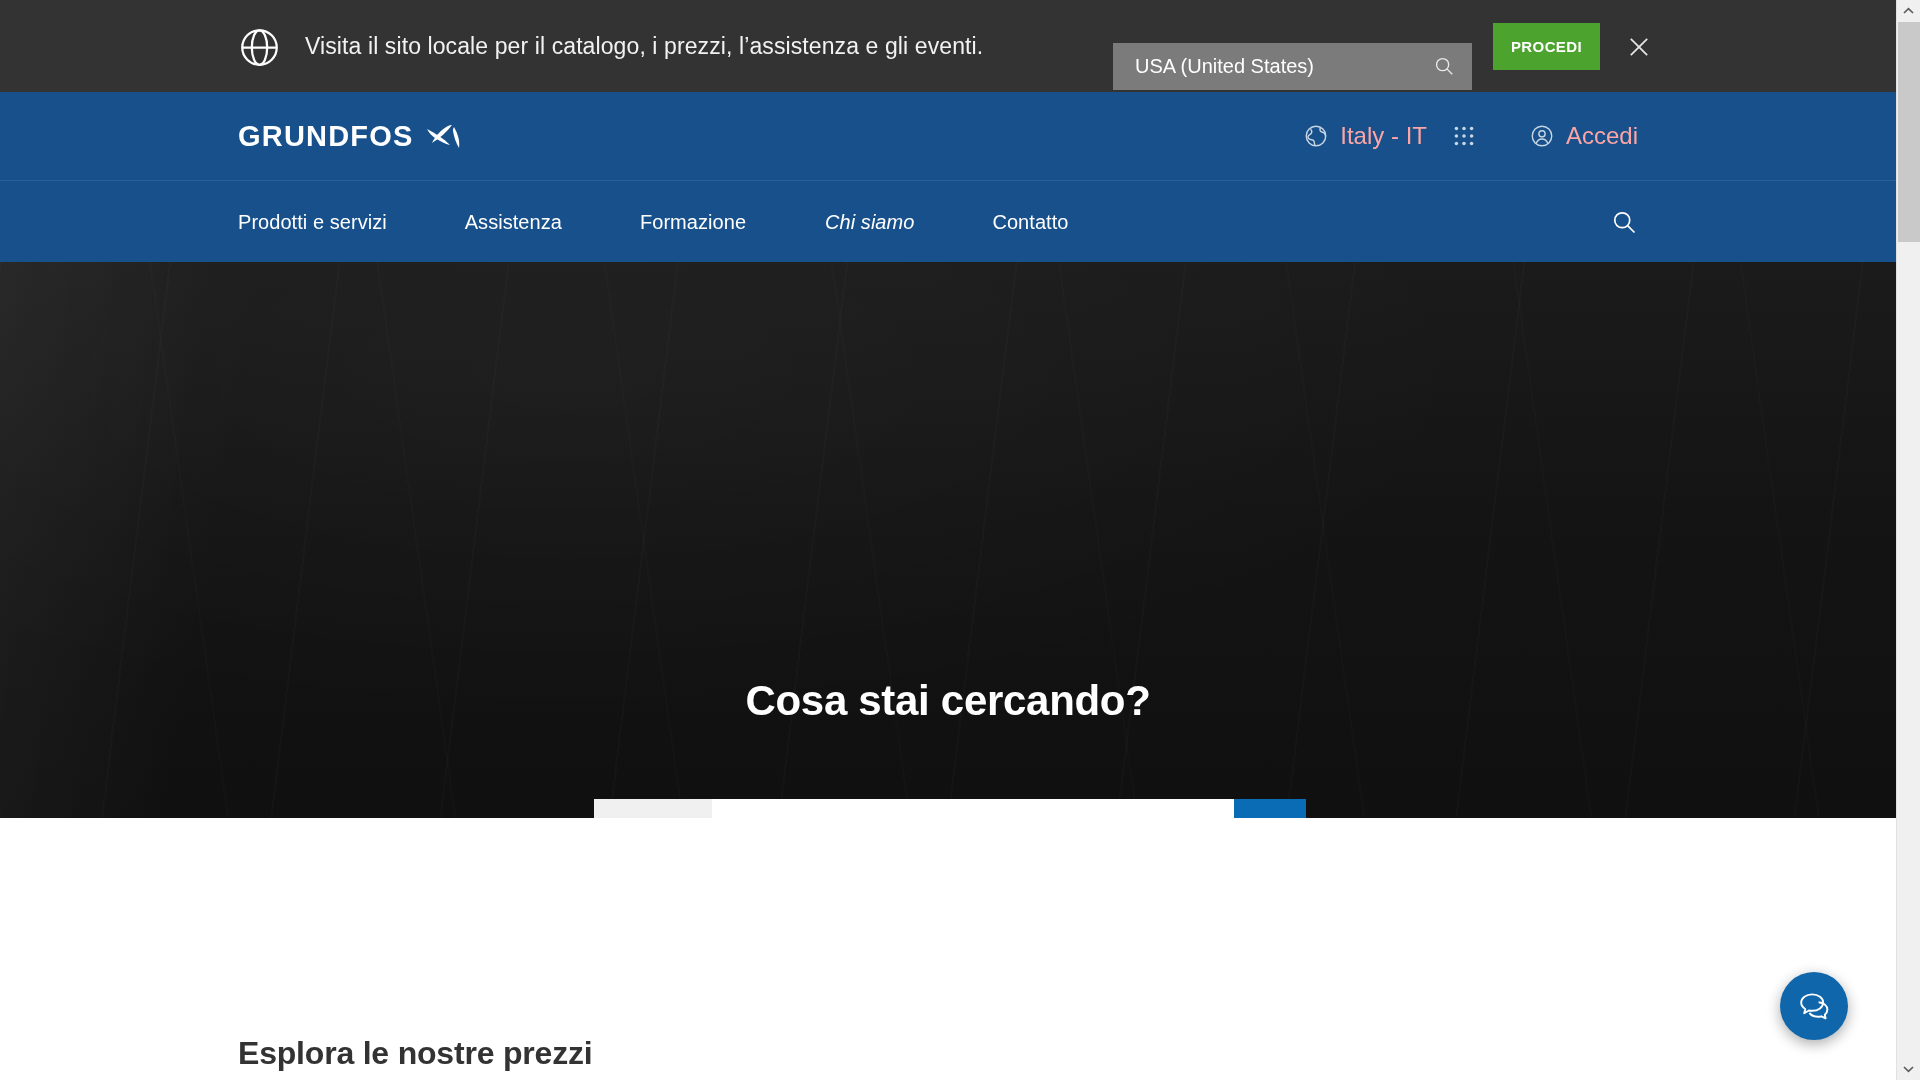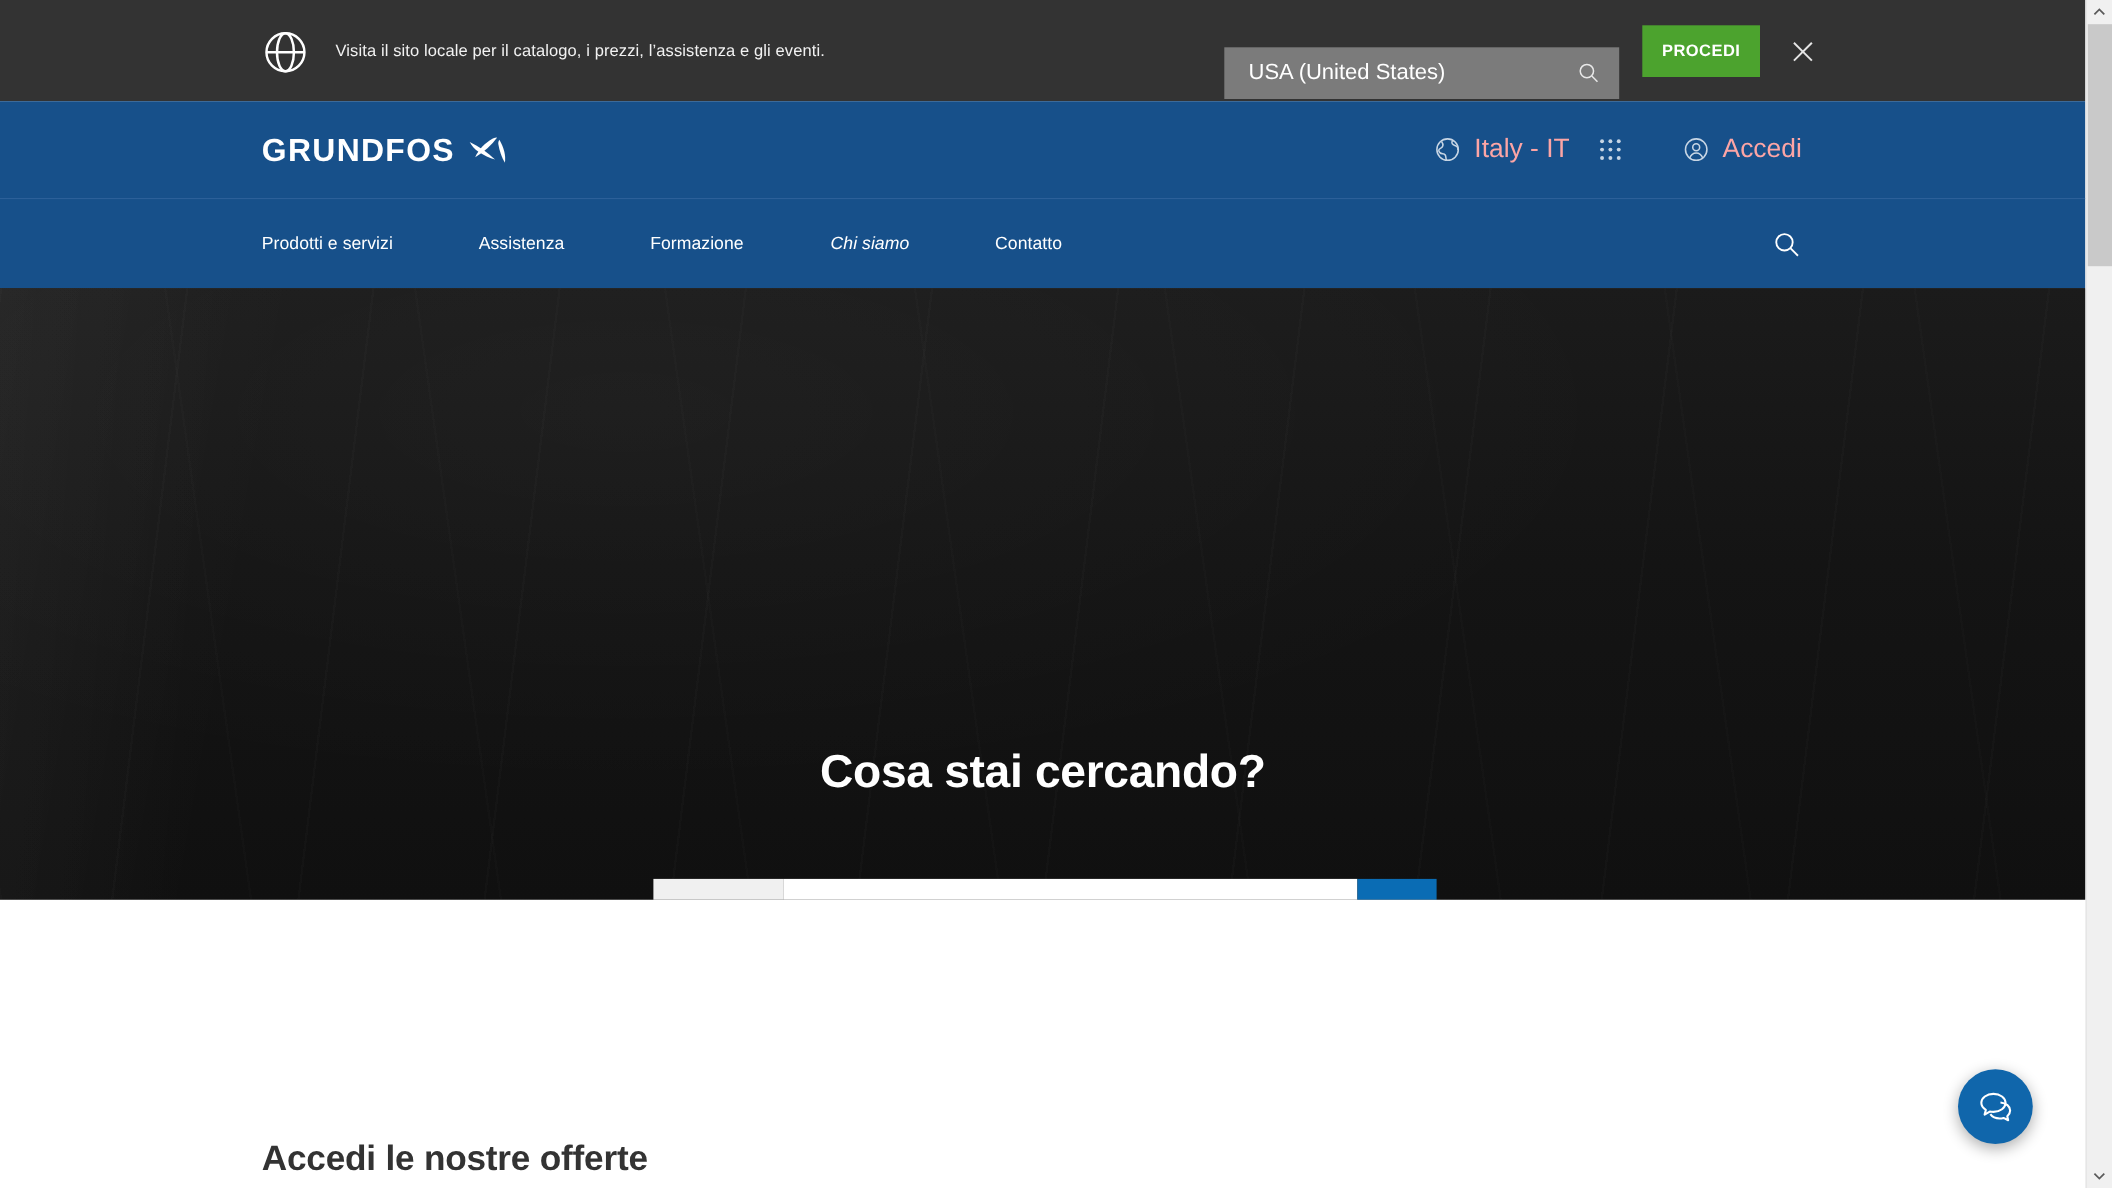--- a/index.html
+++ b/index.html
@@ -21,7 +21,7 @@
   .globe-icon svg { display:block; width:45px; height:45px; }
   .locale-text {
     position:absolute; left:305px; top:50%; transform:translateY(-50%);
-    color:#f2f2f2; font-size:15px; letter-spacing:0.1px; white-space:nowrap;
+    color:#f2f2f2; font-size:23px; letter-spacing:0.1px; white-space:nowrap;
   }
   .country-select {
     position:absolute; left:1113px; top:23px; width:359px; height:47px;

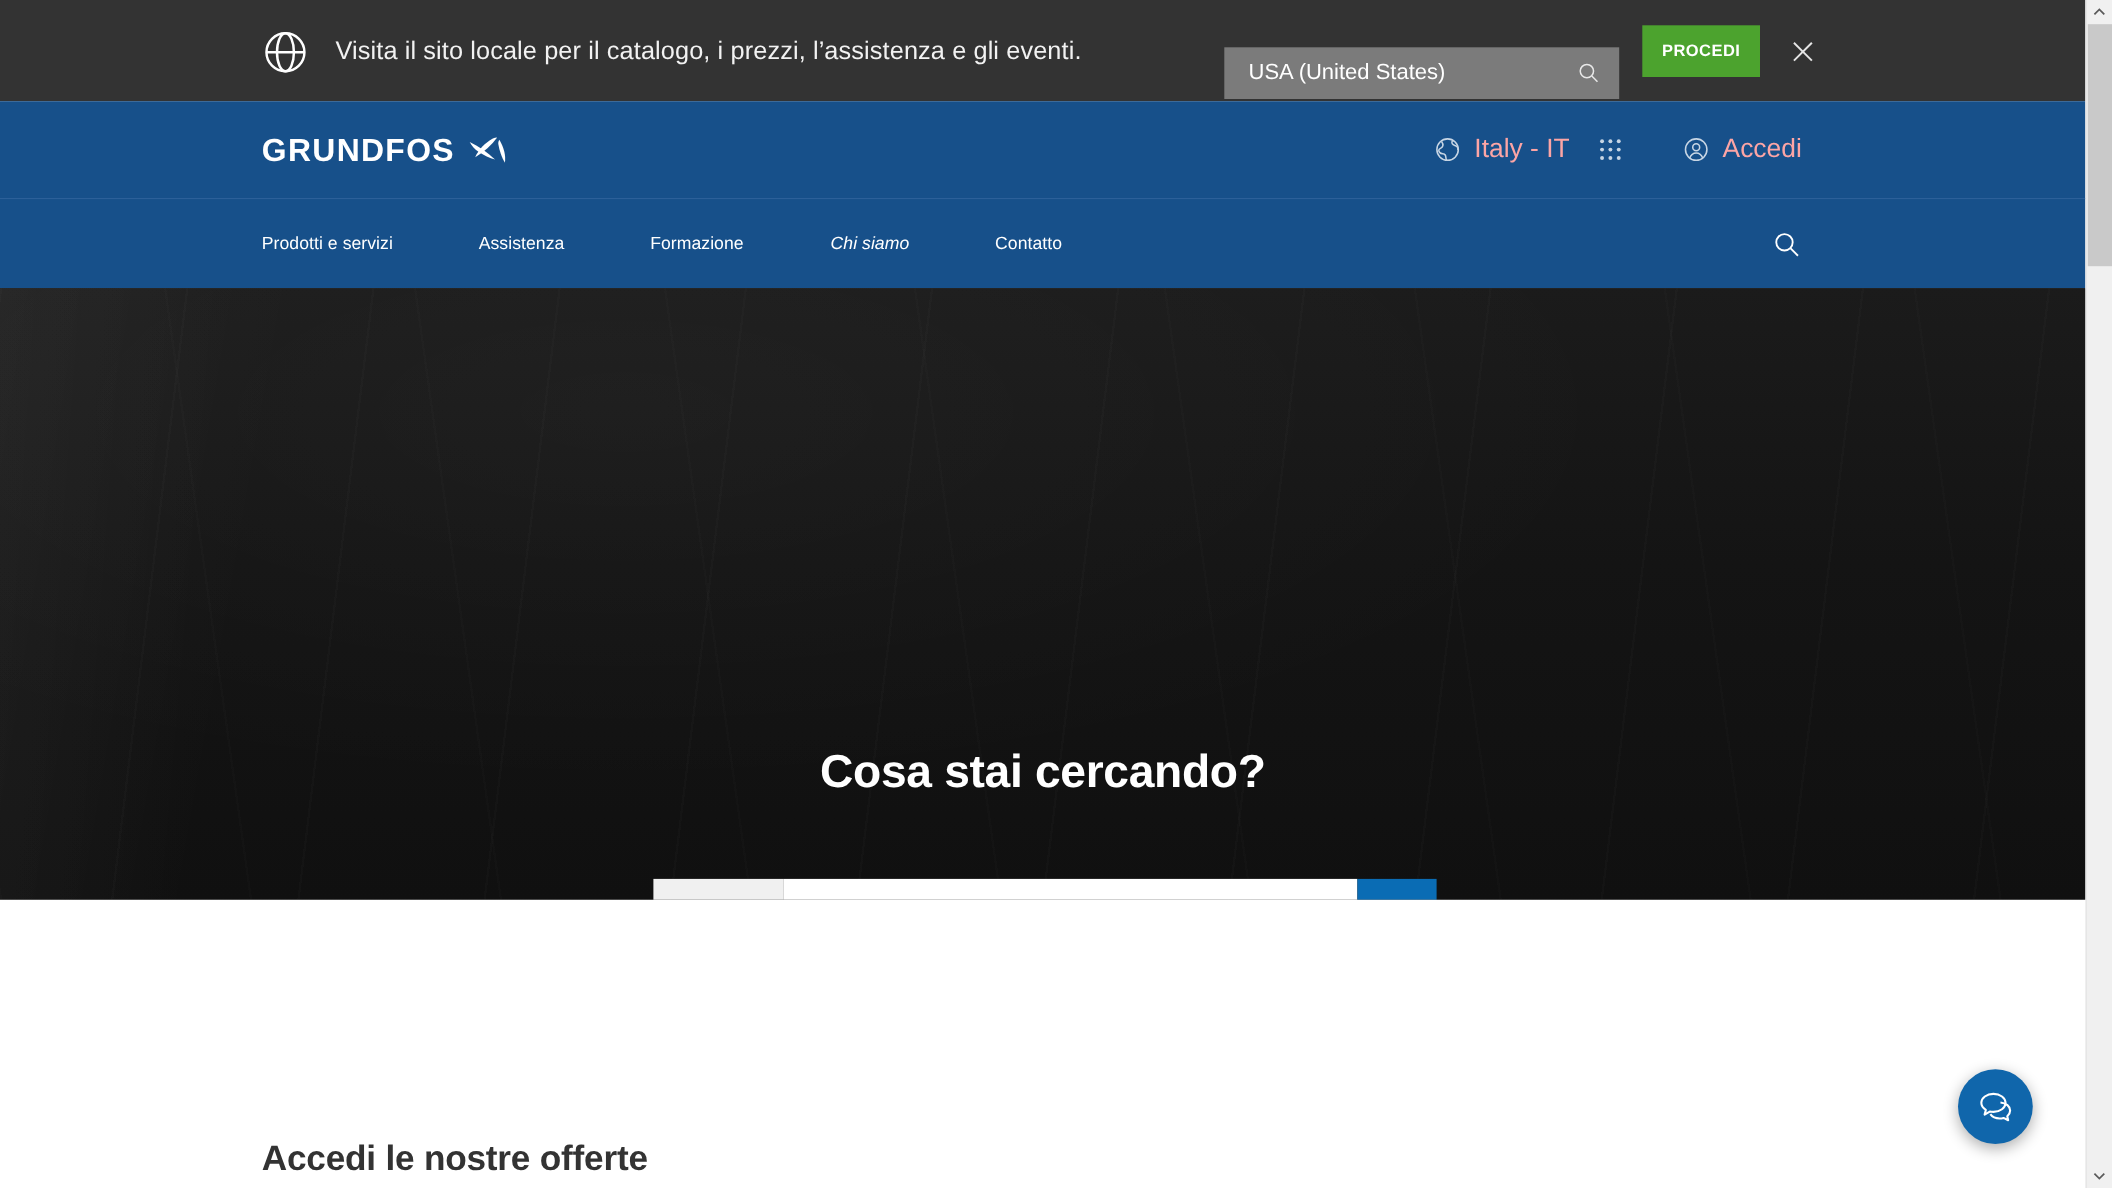--- a/index.html
+++ b/index.html
@@ -69,7 +69,7 @@
   }
   .nav-items { position:absolute; left:238px; top:0; height:82px; display:flex; align-items:center; }
   .nav-link {
-    color:#ffffff; font-size:16px; white-space:nowrap; cursor:pointer;
+    color:#ffffff; font-size:20px; white-space:nowrap; cursor:pointer;
     text-decoration:none; letter-spacing:0.05px;
   }
   .nav-gap-1 { margin-right:78px; }

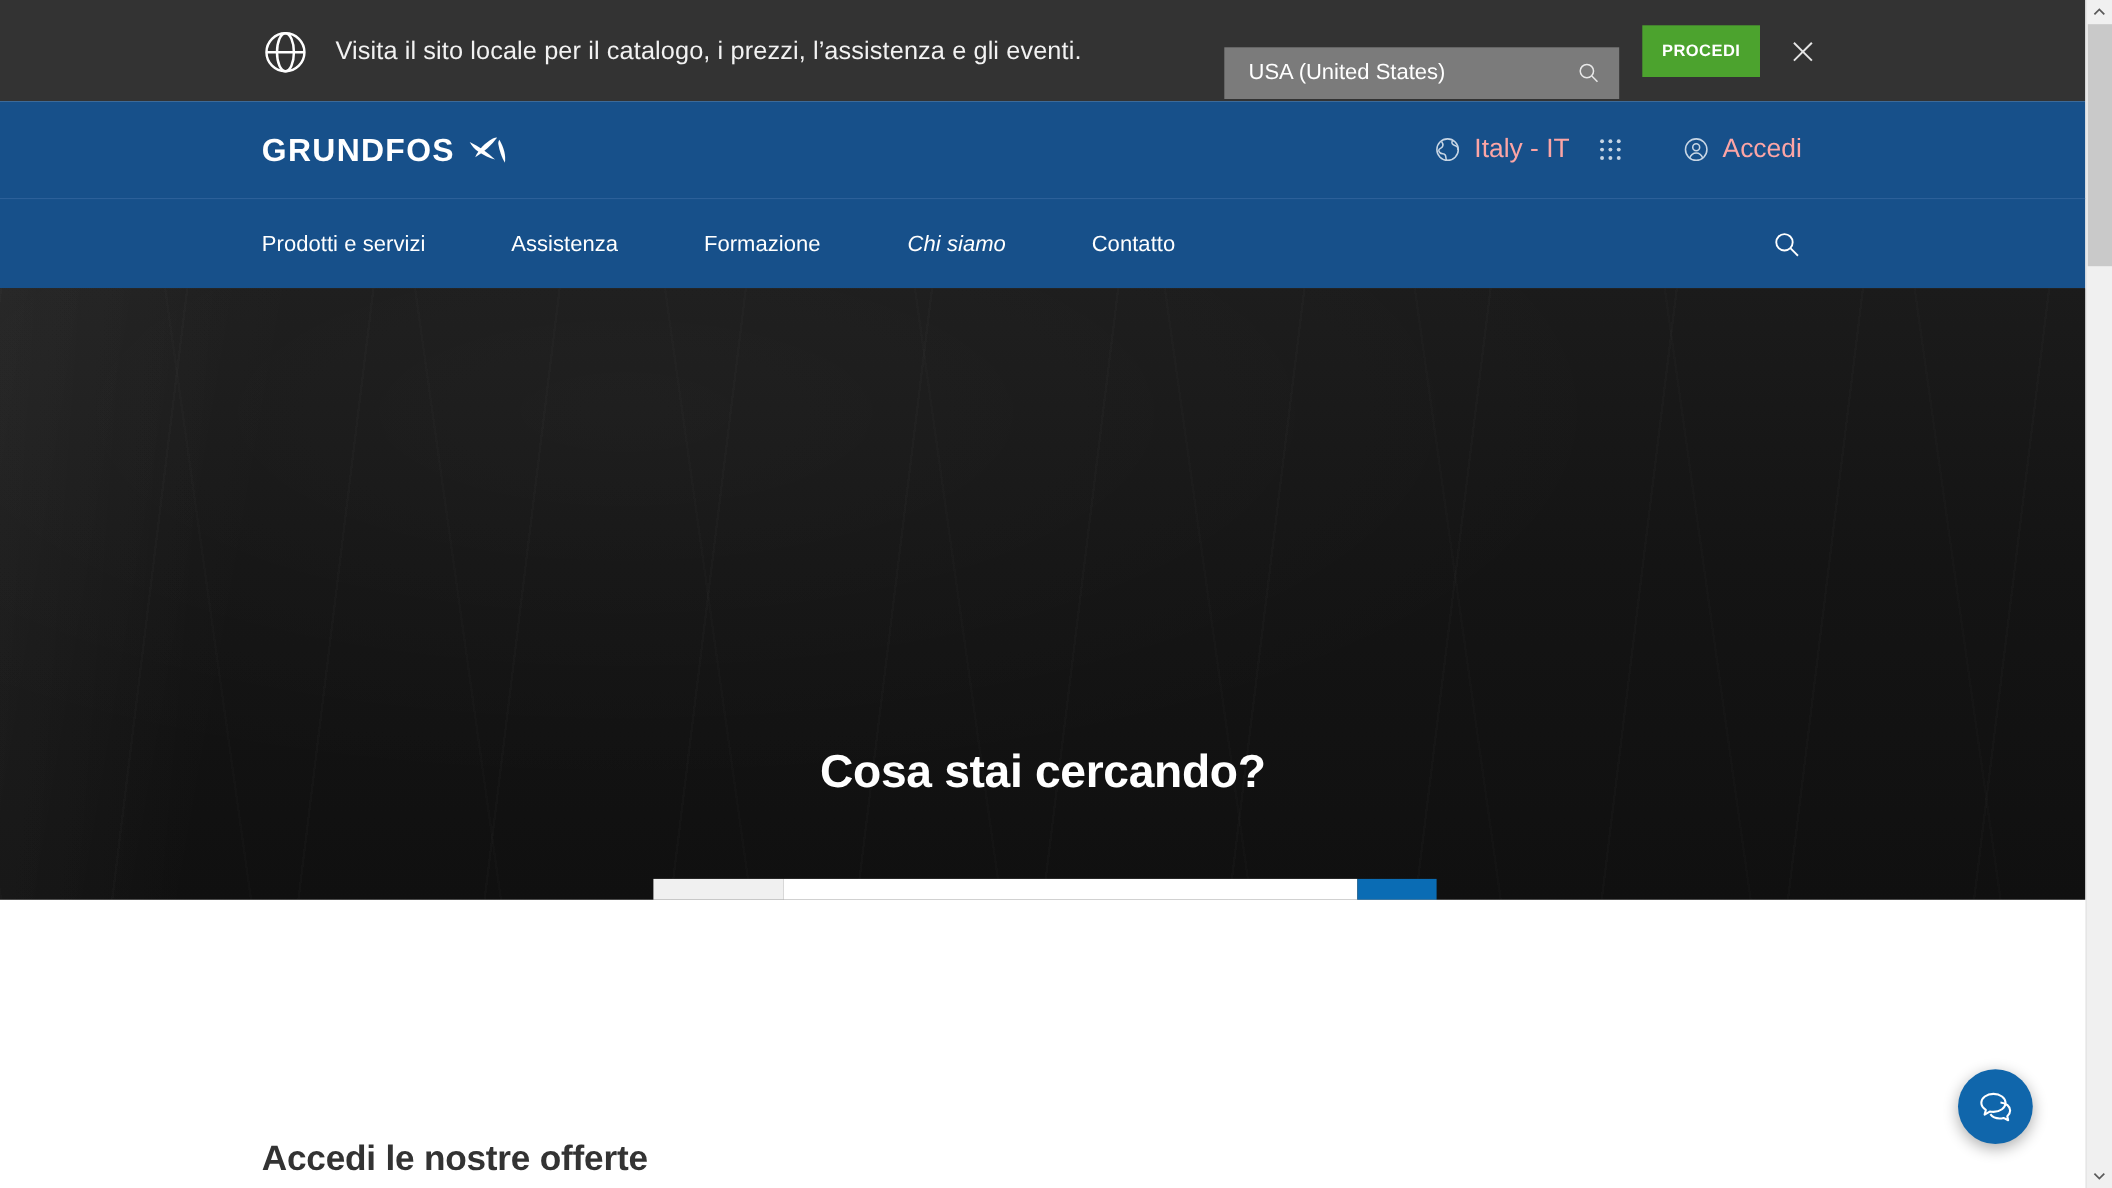--- a/index.html
+++ b/index.html
@@ -279,7 +279,7 @@
     </div>
 
     <div class="content"></div>
-    <h2 class="section-title">Accedi le nostre offerte</h2>
+    <h2 class="section-title">Esplora le nostre prezzi</h2>
 
     <button class="chat-fab">
       <span>

